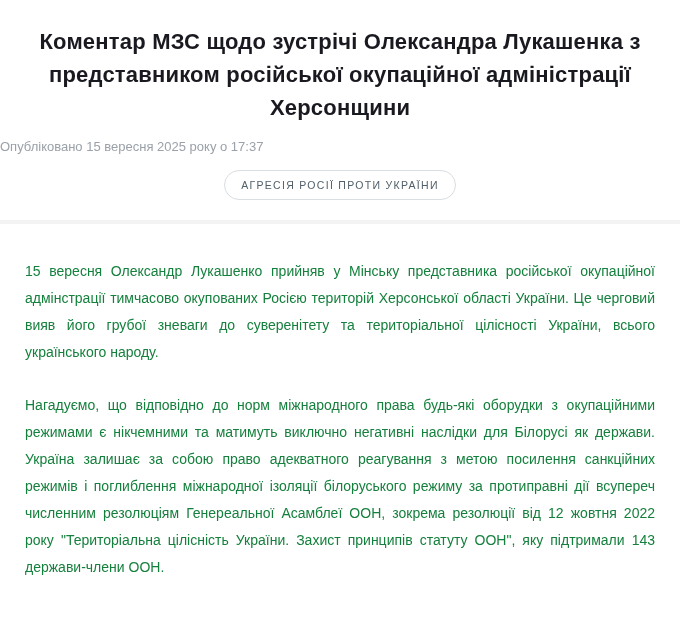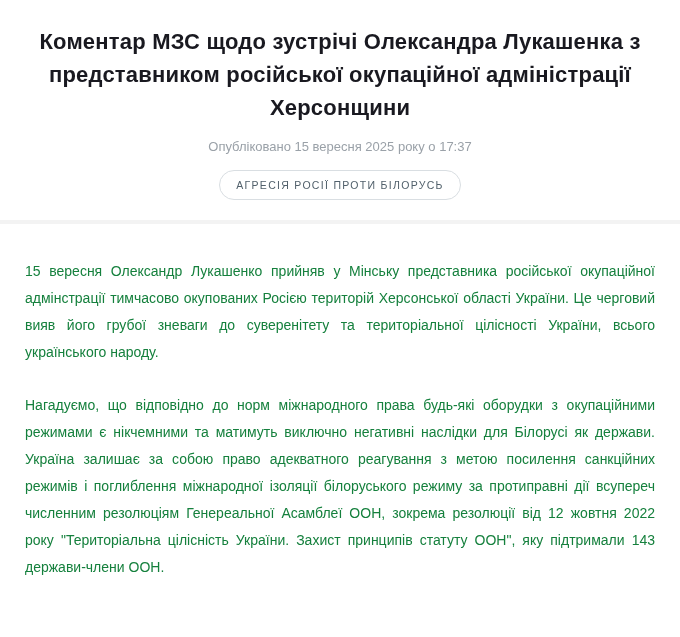--- a/index.html
+++ b/index.html
@@ -19,7 +19,7 @@
 
   .published {
     margin-top: 15px;
-    text-align: center;
+    text-align: left;
     color: #9aa1a8;
     font-size: 13px;
     line-height: 16px;

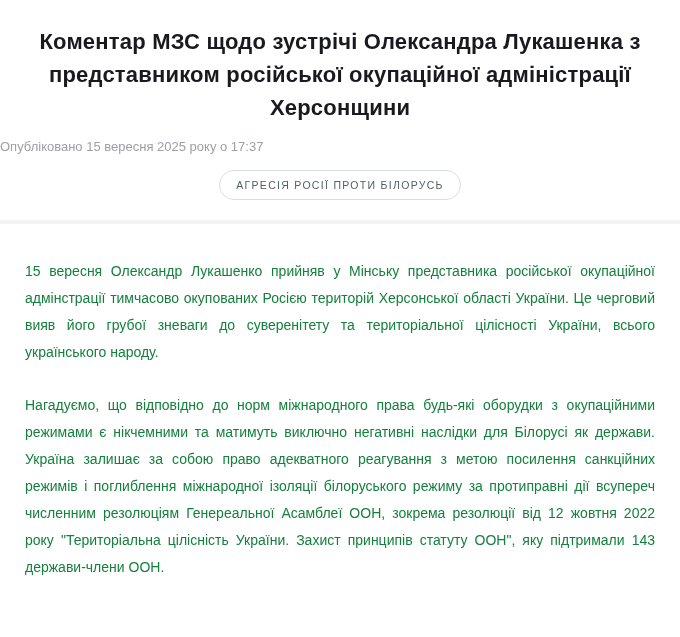--- a/index.html
+++ b/index.html
@@ -82,7 +82,7 @@
 
   <div class="tags">
     <a class="tag">
-      <span>АГРЕСІЯ РОСІЇ ПРОТИ БІЛОРУСЬ</span>
+      <span>АГРЕСІЯ РОСІЇ ПРОТИ УКРАЇНИ</span>
     </a>
   </div>
 

